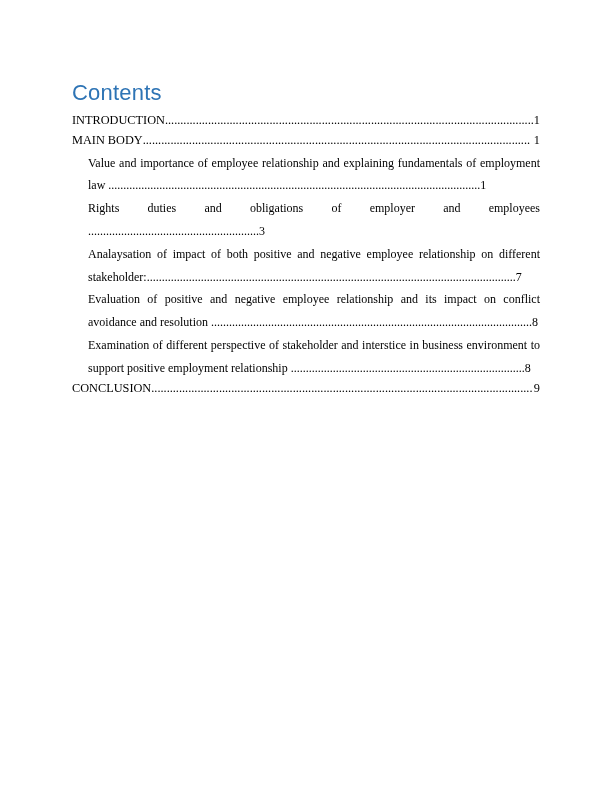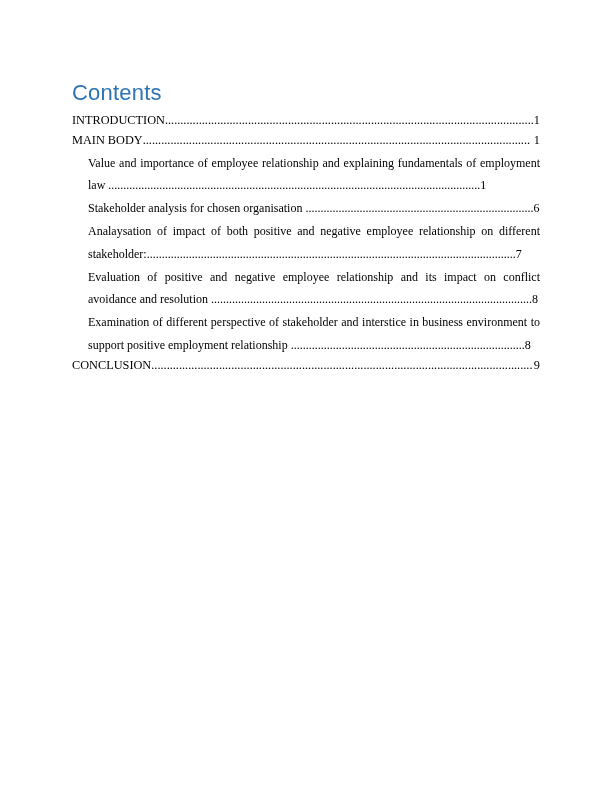--- a/index.html
+++ b/index.html
@@ -119,6 +119,9 @@
       <span class="text">Value and importance of employee relationship and explaining fundamentals of employment law</span><span class="leader-inline"> ............................................................................................................................</span><span class="pageno">1</span>
     </div>
 
+    <div class="toc-entry lvl2">
+      <span class="text">Rights duties and obligations of employer and employees</span><span class="leader-inline"> .........................................................</span><span class="pageno">3</span>
+    </div>
 
     <div class="toc-entry lvl2">
       <span class="text">Stakeholder analysis for chosen organisation</span><span class="leader-inline"> ............................................................................</span><span class="pageno">6</span>

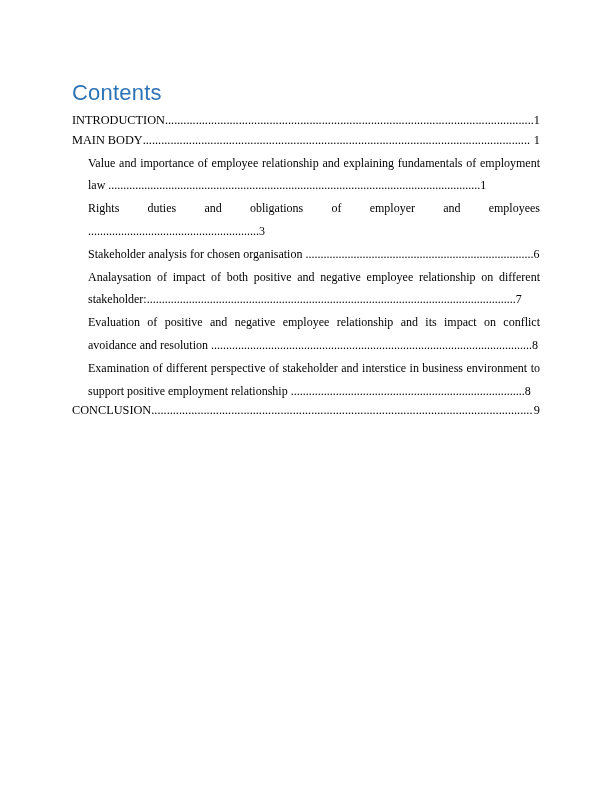--- a/index.html
+++ b/index.html
@@ -123,9 +123,6 @@
       <span class="text">Rights duties and obligations of employer and employees</span><span class="leader-inline"> .........................................................</span><span class="pageno">3</span>
     </div>
 
-    <div class="toc-entry lvl2">
-      <span class="text">Stakeholder analysis for chosen organisation</span><span class="leader-inline"> ............................................................................</span><span class="pageno">6</span>
-    </div>
 
     <div class="toc-entry lvl2">
       <span class="text">Analaysation of impact of both positive and negative employee relationship on different stakeholder:</span><span class="leader-inline">...........................................................................................................................</span><span class="pageno">7</span>

